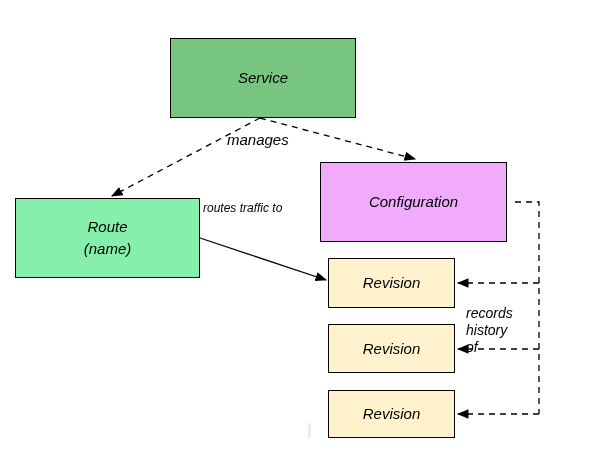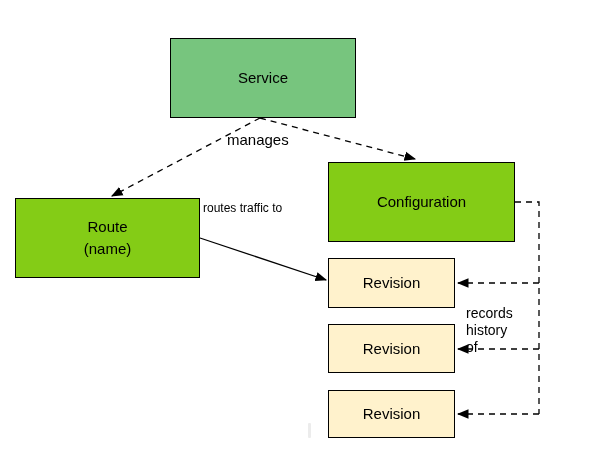--- a/index.html
+++ b/index.html
@@ -15,6 +15,7 @@
     font-family: "Liberation Sans", sans-serif;
     color: #000000;
     overflow: hidden;
+    font-style: italic;
   }
   .node {
     position: absolute;

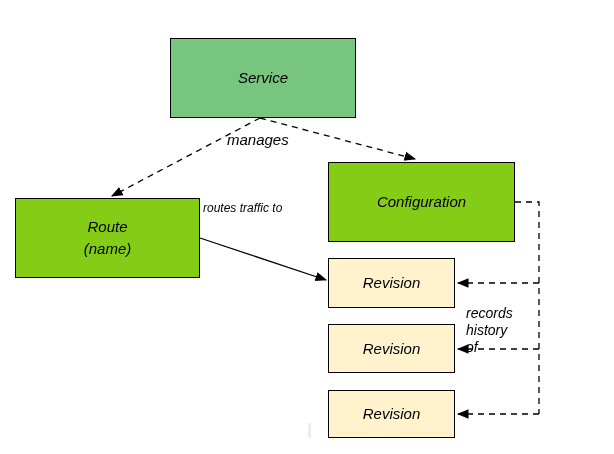--- a/index.html
+++ b/index.html
@@ -31,7 +31,7 @@
   }
   #node-service       { left: 170px; top: 38px;  width: 186px; height: 80px; background: #77C57E; }
   #node-route         { left: 15px;  top: 198px; width: 185px; height: 80px; background: #84cc16; }
-  #node-configuration { left: 328px; top: 162px; width: 187px; height: 80px; background: #84cc16; }
+  #node-configuration { left: 320px; top: 162px; width: 187px; height: 80px; background: #f0abfc; }
   #node-revision-1    { left: 328px; top: 258px; width: 127px; height: 50px; background: #FFF2CC; }
   #node-revision-2    { left: 328px; top: 324px; width: 127px; height: 49px; background: #FFF2CC; }
   #node-revision-3    { left: 328px; top: 390px; width: 127px; height: 48px; background: #FFF2CC; }

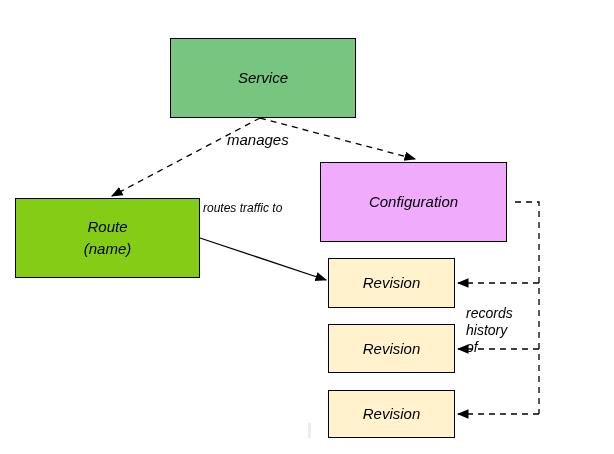--- a/index.html
+++ b/index.html
@@ -30,7 +30,7 @@
     line-height: 22px;
   }
   #node-service       { left: 170px; top: 38px;  width: 186px; height: 80px; background: #77C57E; }
-  #node-route         { left: 15px;  top: 198px; width: 185px; height: 80px; background: #84cc16; }
+  #node-route         { left: 15px;  top: 198px; width: 185px; height: 80px; background: #86efac; }
   #node-configuration { left: 320px; top: 162px; width: 187px; height: 80px; background: #f0abfc; }
   #node-revision-1    { left: 328px; top: 258px; width: 127px; height: 50px; background: #FFF2CC; }
   #node-revision-2    { left: 328px; top: 324px; width: 127px; height: 49px; background: #FFF2CC; }

